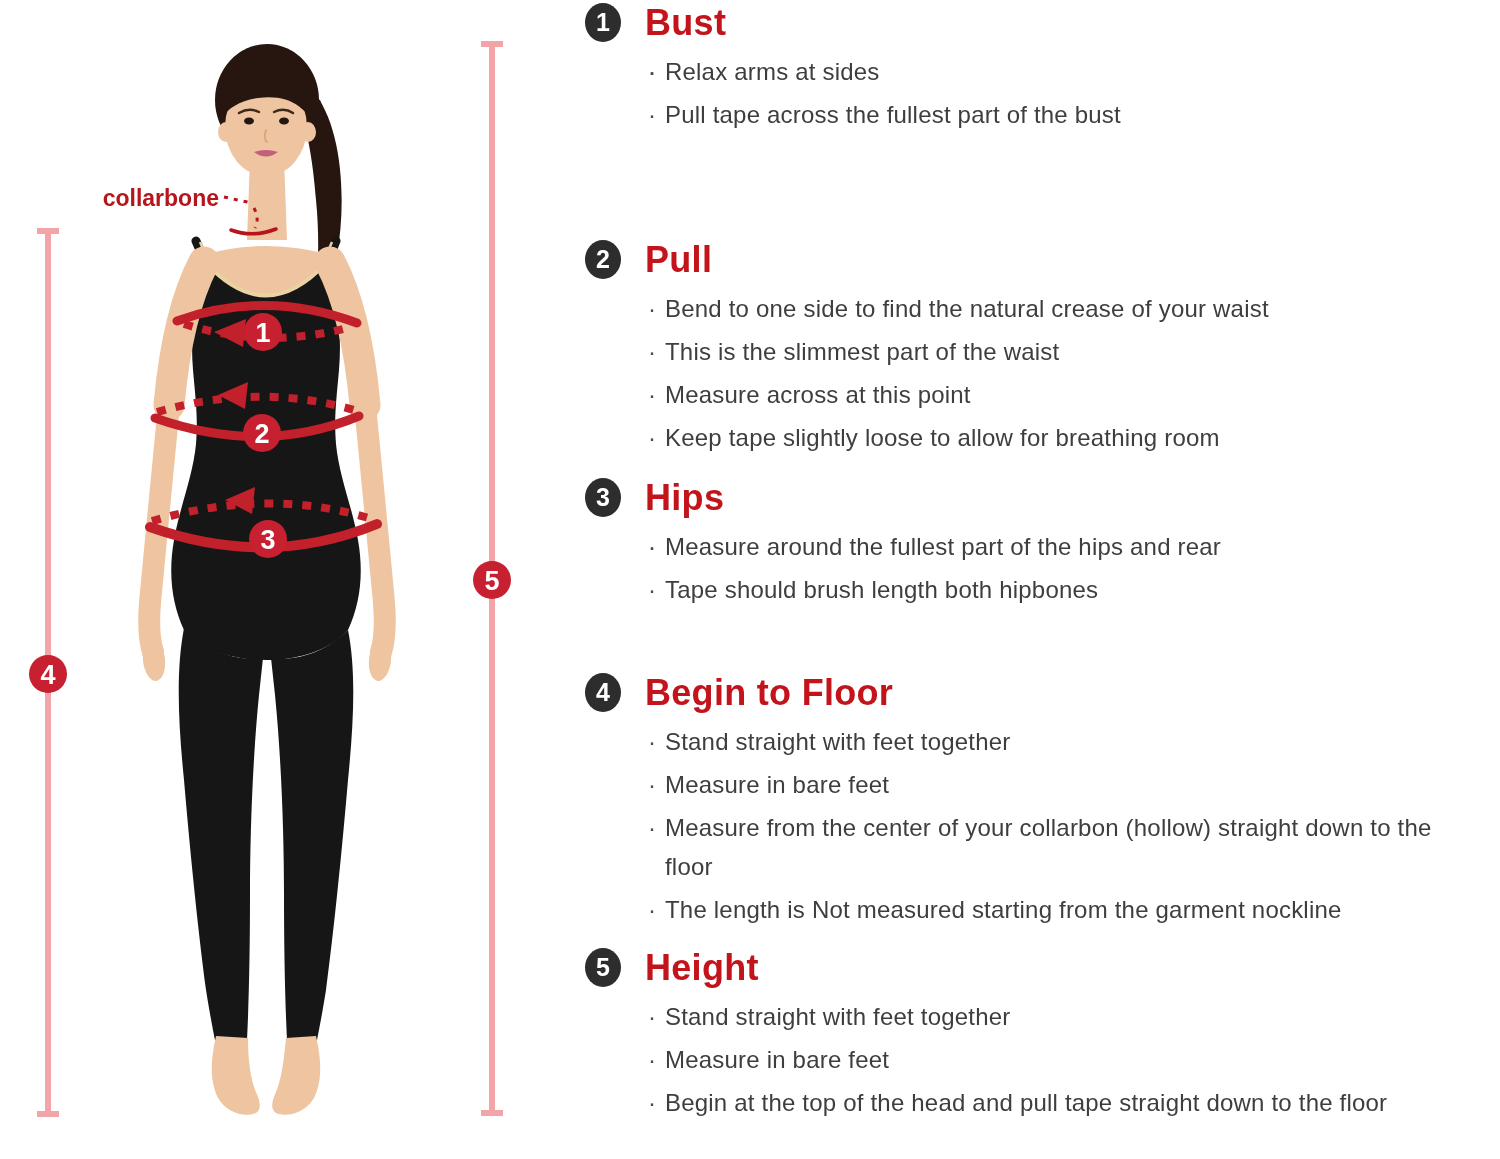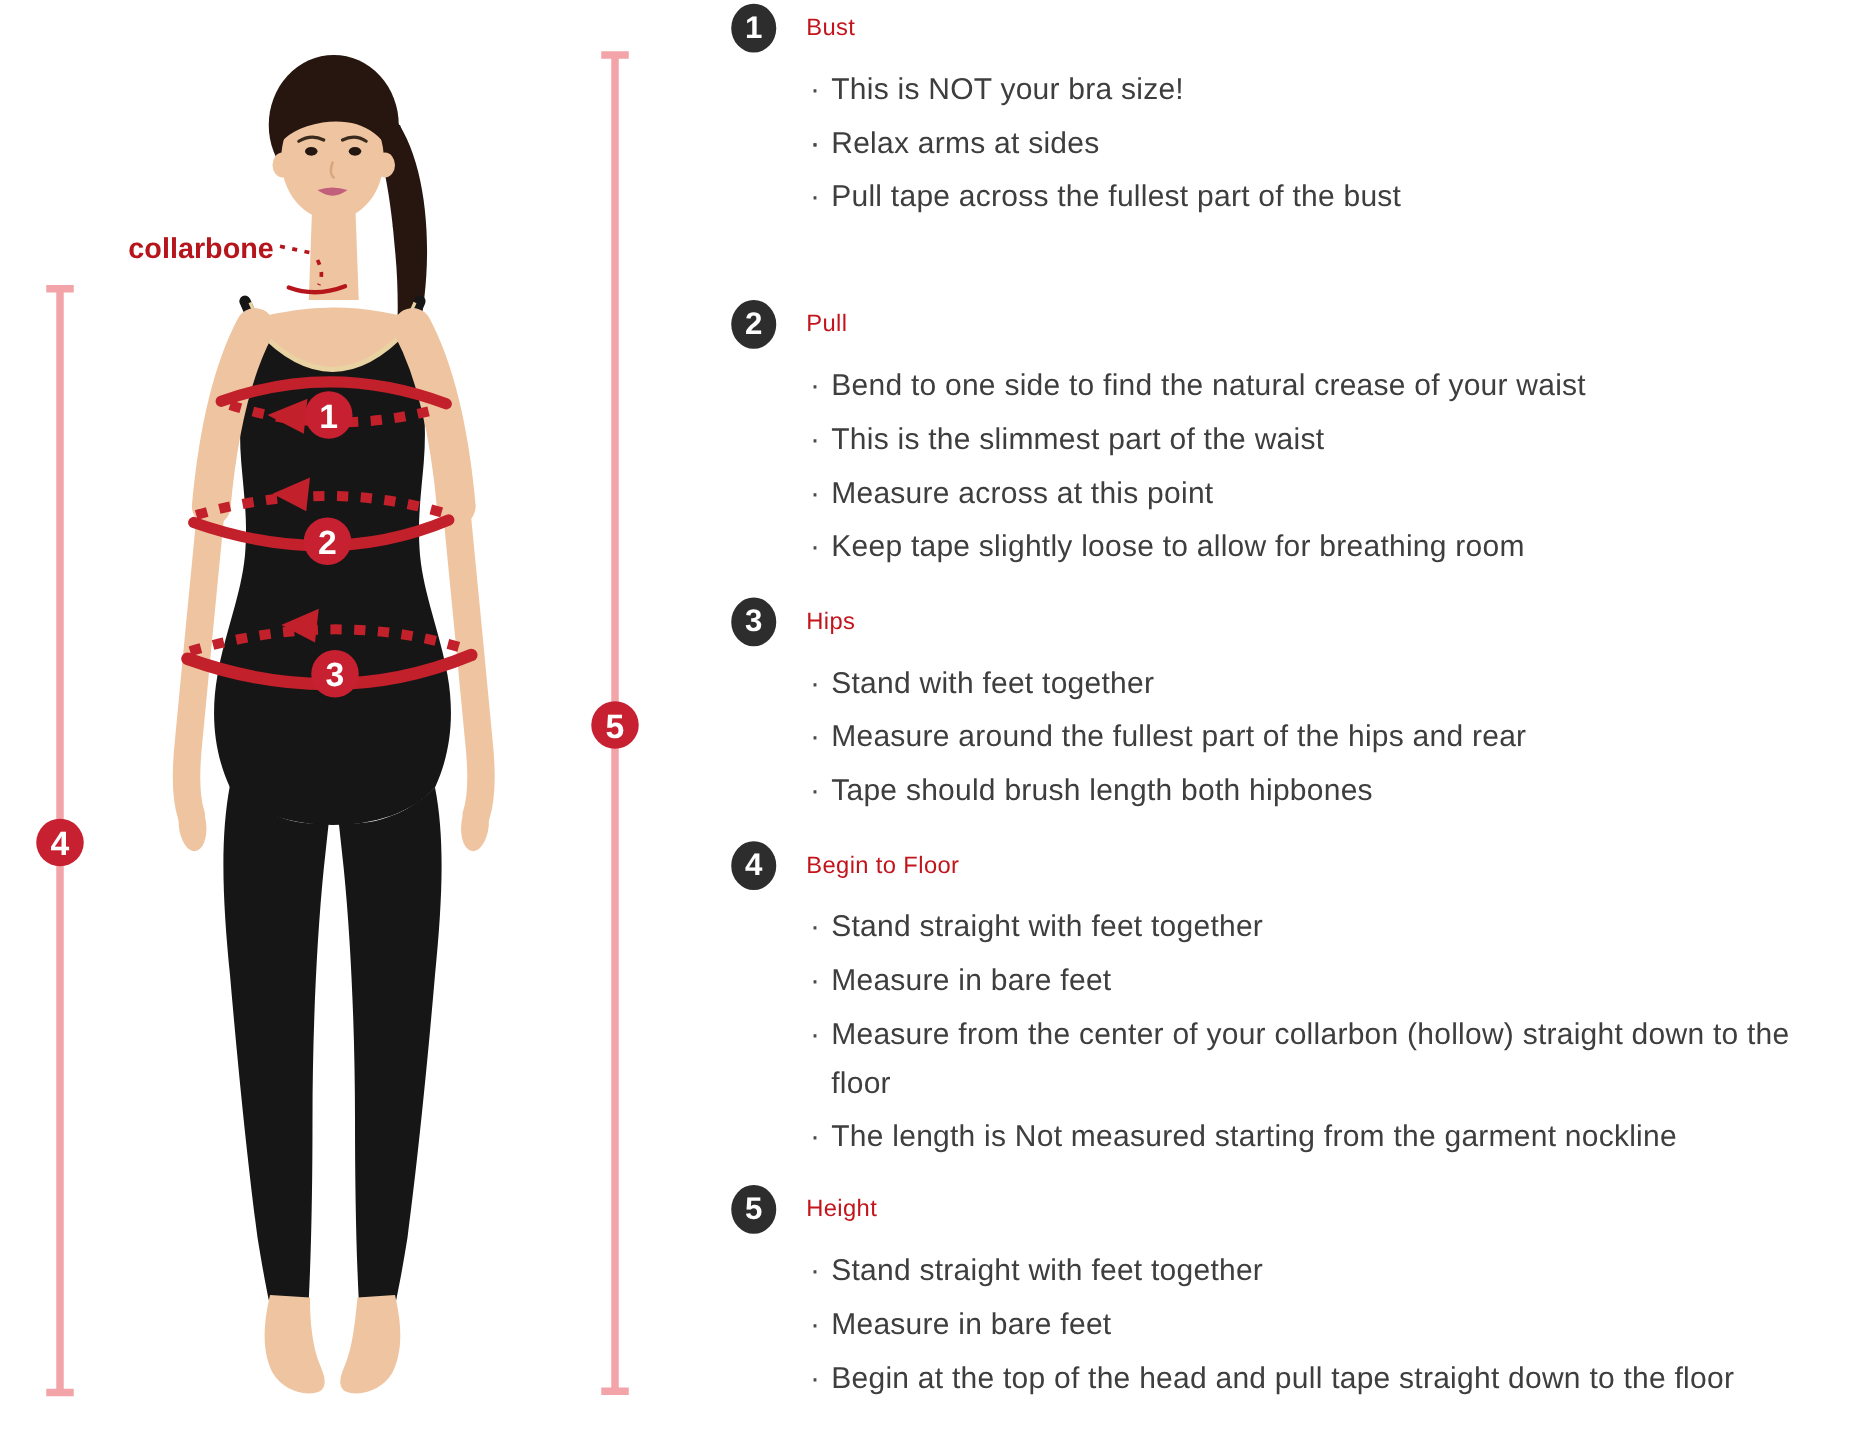--- a/index.html
+++ b/index.html
@@ -45,7 +45,7 @@
   .sec-head{display:flex;align-items:center;height:39px;}
   .badge{flex:0 0 auto;width:36px;height:39px;border-radius:50%;background:var(--badge-dark);
          color:#fff;font-weight:bold;font-size:25px;display:flex;align-items:center;justify-content:center;}
-  .sec-title{margin-left:24px;color:var(--heading-red);font-size:19px;font-weight:normal;letter-spacing:.3px;}
+  .sec-title{margin-left:24px;color:var(--heading-red);font-size:36px;font-weight:bold;letter-spacing:.3px;}
   ul.bullets{list-style:none;margin:10px 0 0 63px;padding:0;width:825px;}
   ul.bullets li{position:relative;padding-left:17px;font-size:24px;line-height:39px;
                 margin-bottom:4px;color:var(--text-gray);letter-spacing:.2px;}

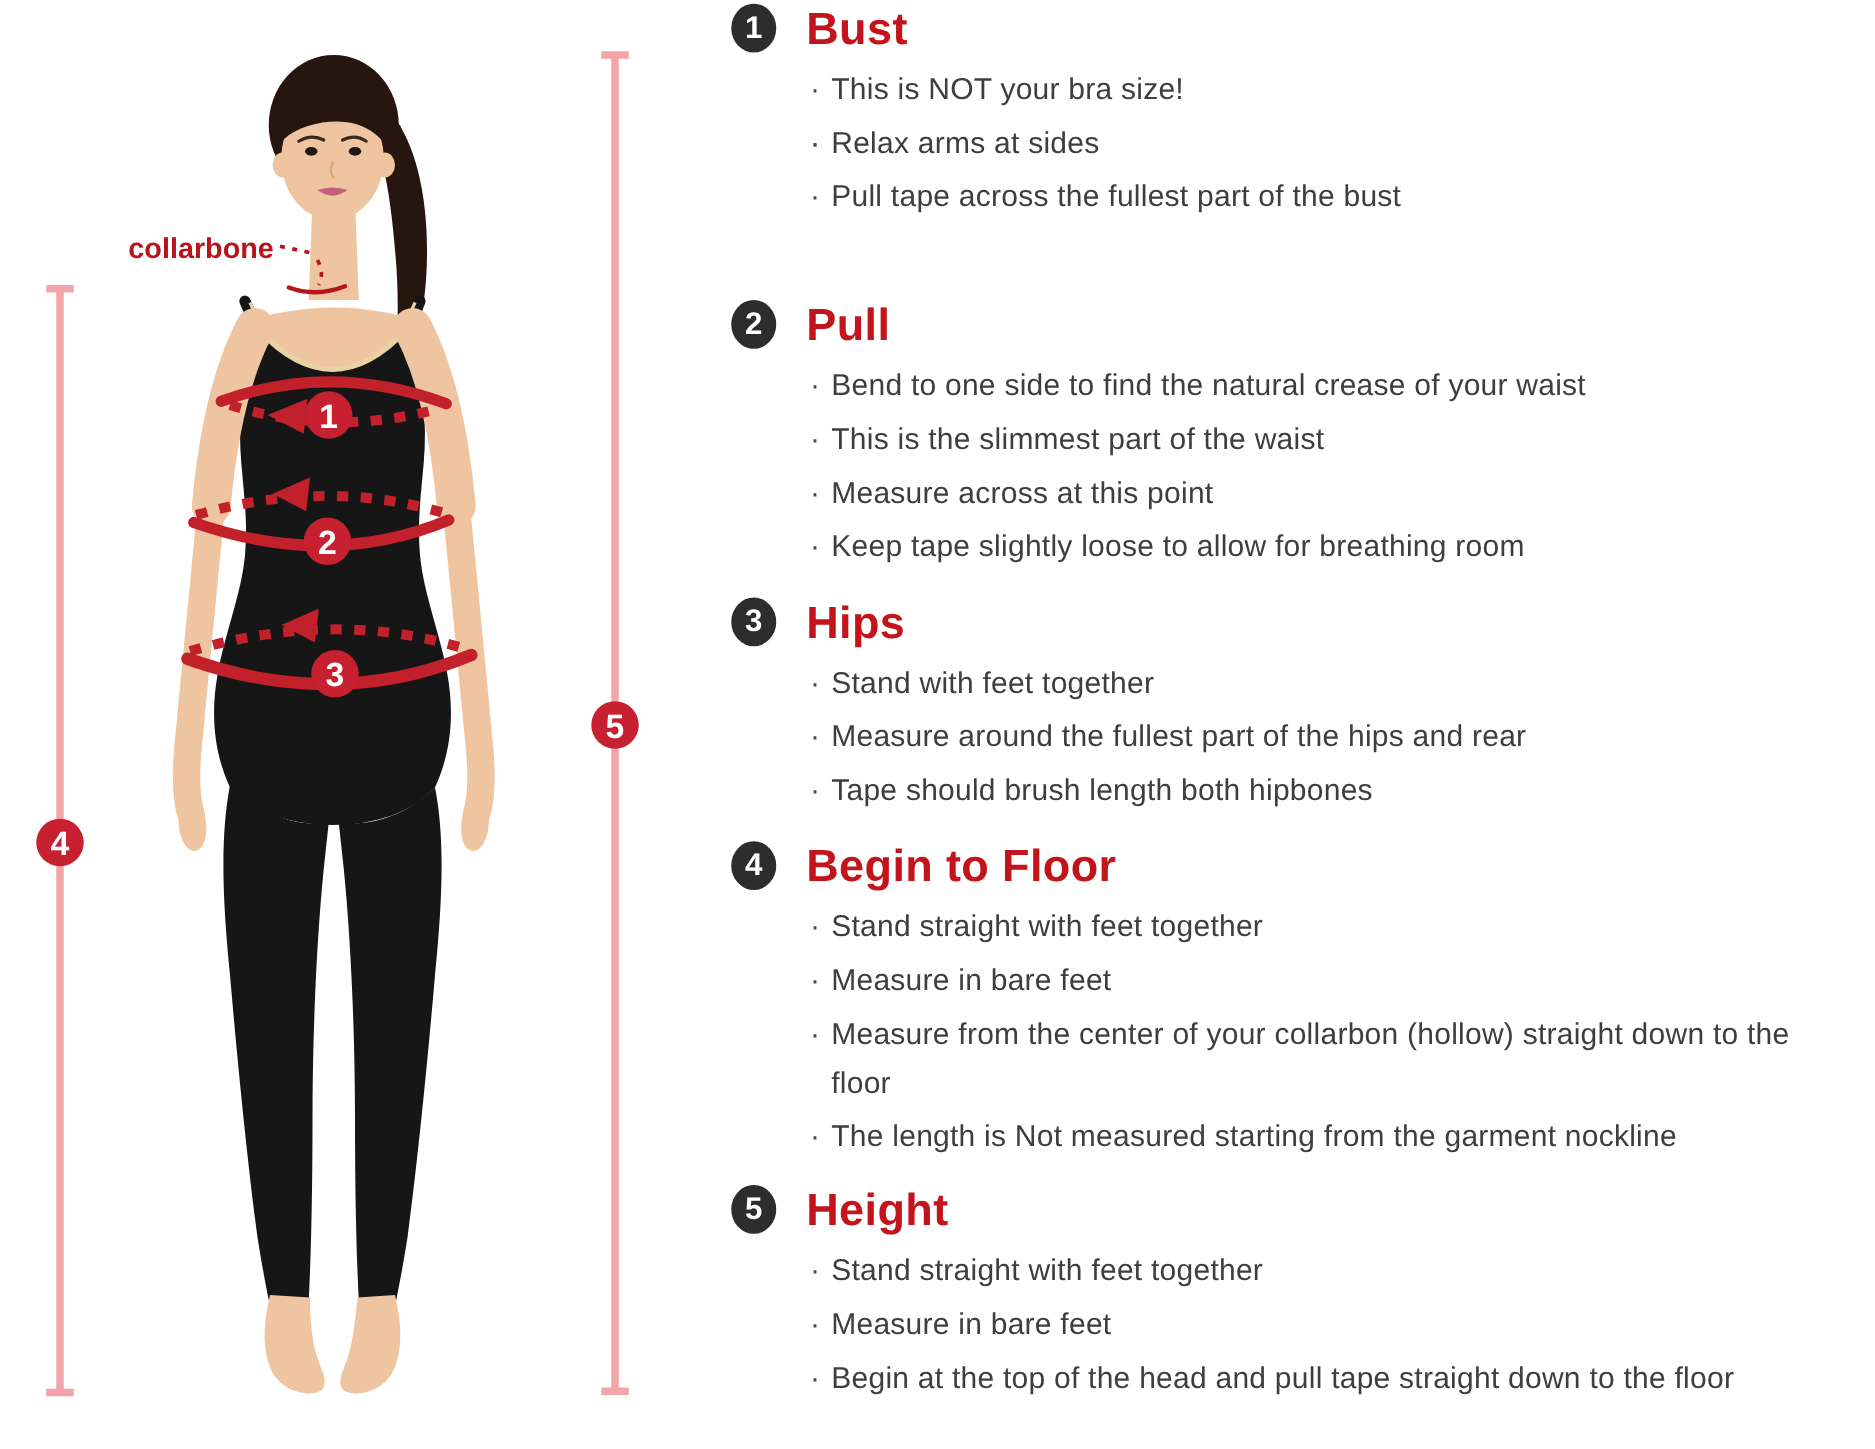--- a/index.html
+++ b/index.html
@@ -172,7 +172,7 @@
         <div class="sec-title">Bust</div>
       </div>
       <ul class="bullets">
-        <li><span class="dot">·</span><span>This is NOT your bra size!</span></li>
+        <li><span class="dot">·</span></li>
         <li><span class="dot">·</span></li>
         <li><span class="dot">·</span><span>Relax arms at sides</span></li>
         <li><span class="dot">·</span><span>Pull tape across the fullest part of the bust</span></li>

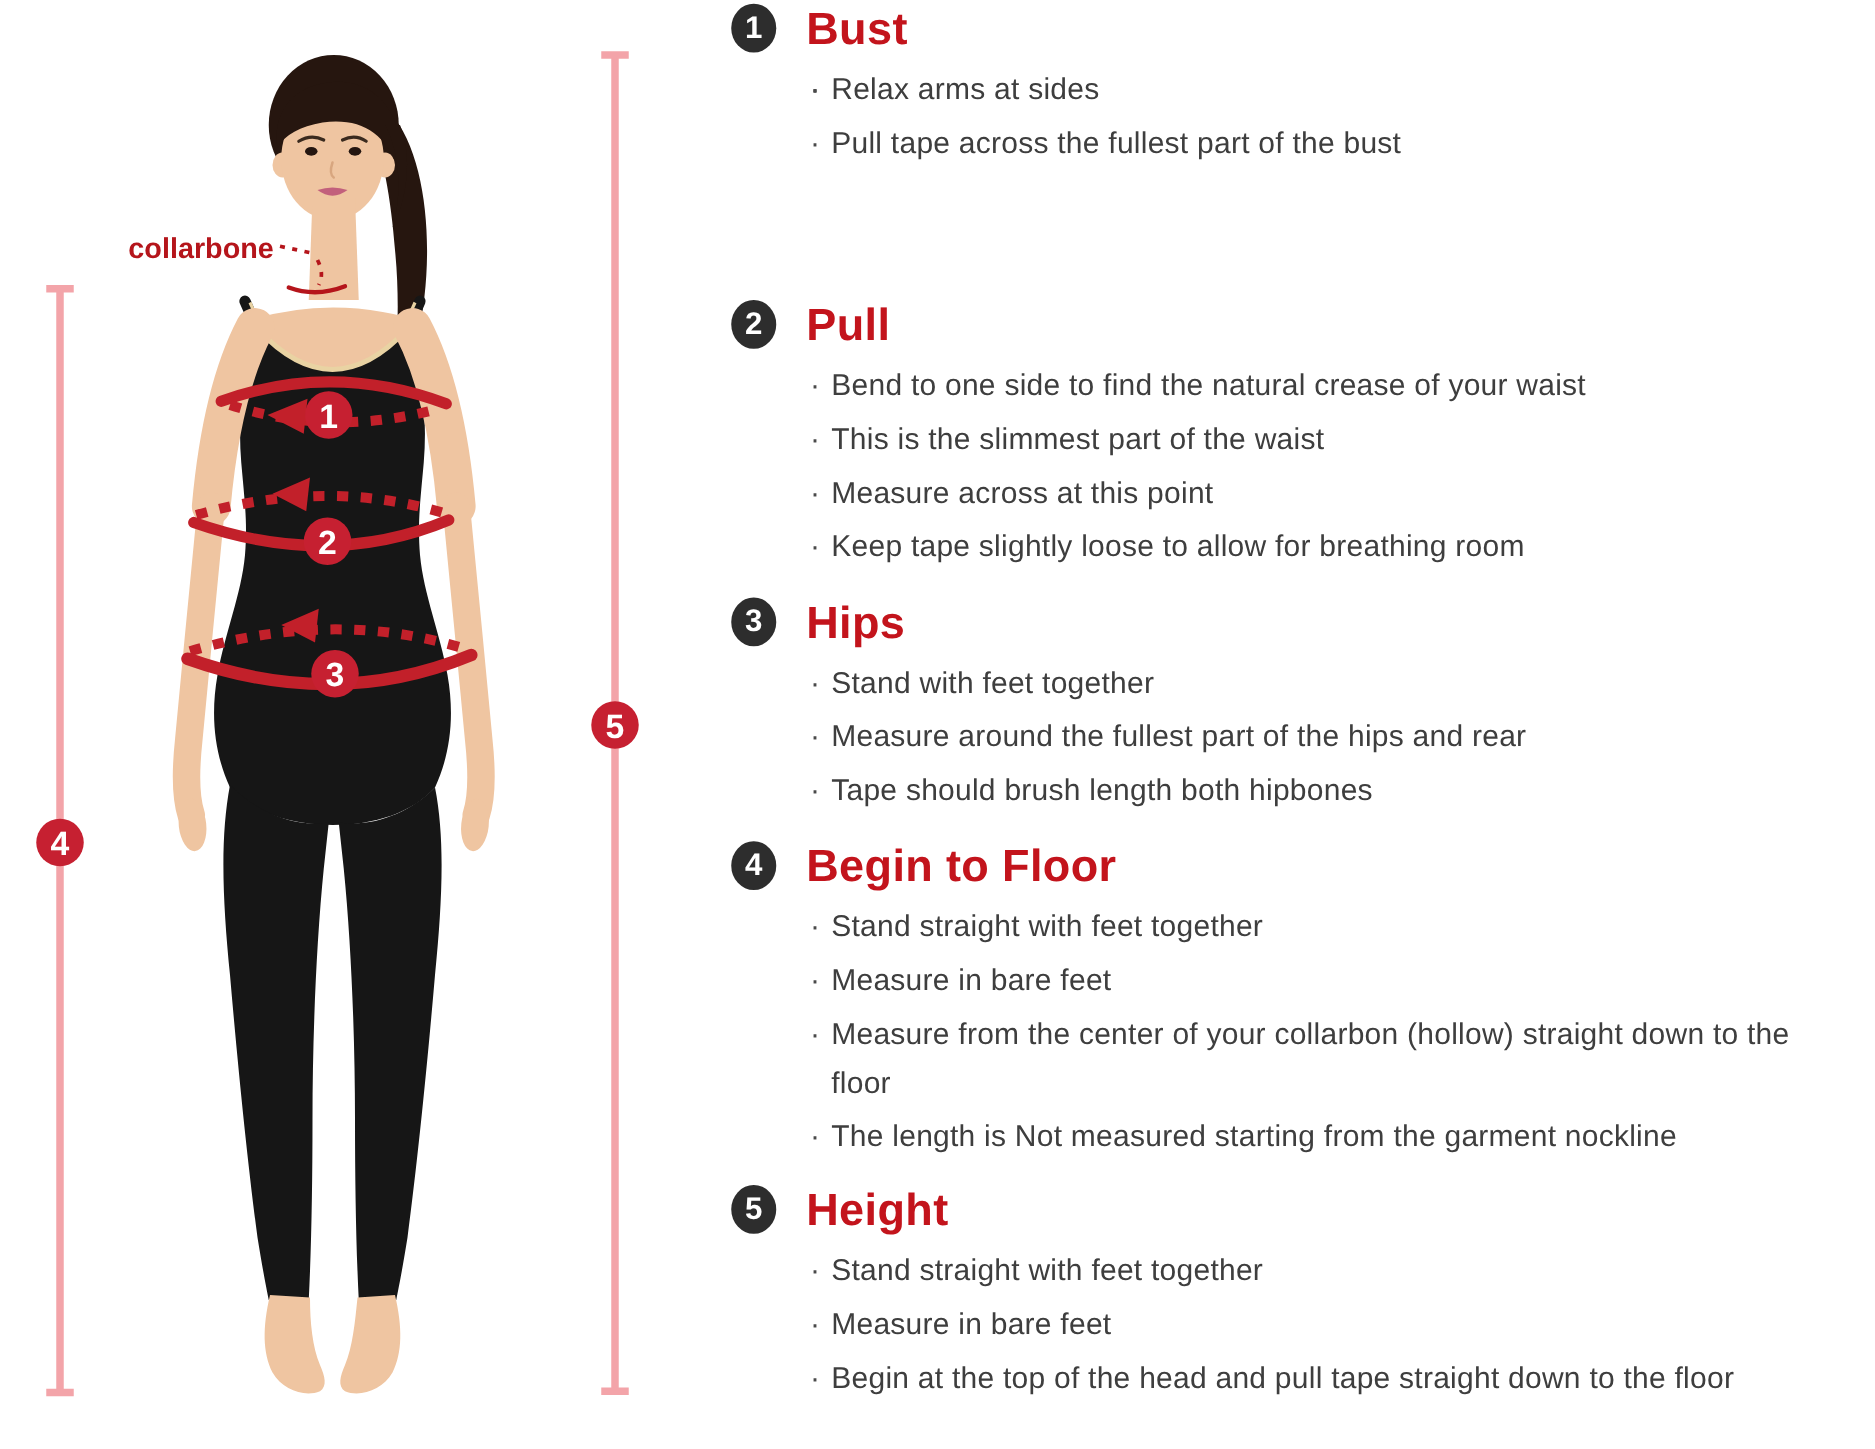--- a/index.html
+++ b/index.html
@@ -198,7 +198,7 @@
         <div class="sec-title">Hips</div>
       </div>
       <ul class="bullets">
-        <li><span class="dot">·</span><span>Stand with feet together</span></li>
+        <li><span class="dot">·</span></li>
         <li><span class="dot">·</span><span>Measure around the fullest part of the hips and rear</span></li>
         <li><span class="dot">·</span><span>Tape should brush length both hipbones</span></li>
       </ul>

